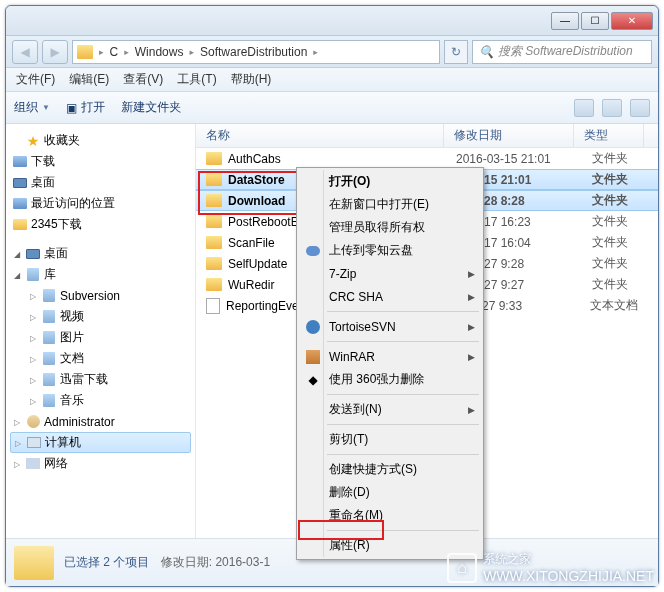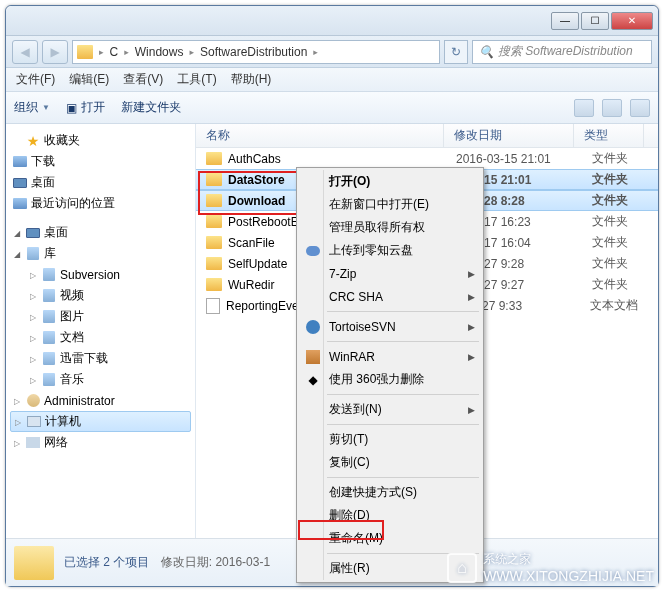--- a/index.html
+++ b/index.html
@@ -175,6 +175,12 @@
           </span>
           <span>最近访问的位置</span>
         </div>
+      <div class="tree-item indent-1">
+          <span class="tree-icon">
+            <span class="ico-folder"></span>
+          </span>
+          <span>2345下载</span>
+        </div>
       <div class="spacer"></div>
       <div class="tree-item">
           <span class="tree-arrow expanded"></span>

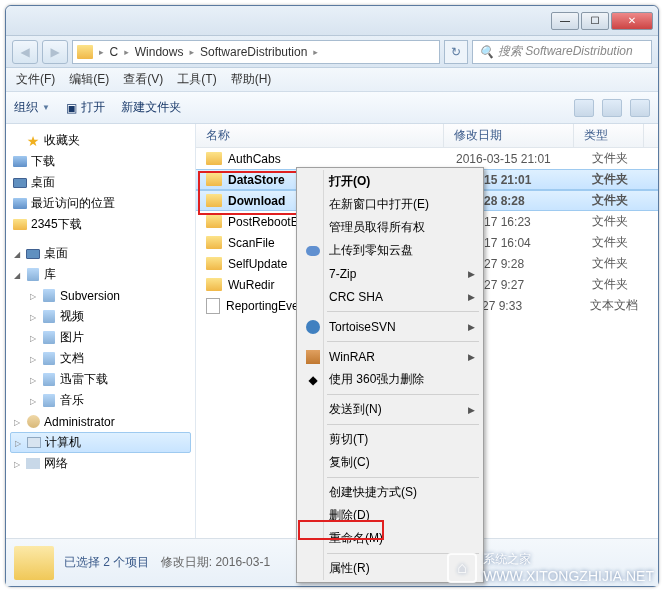--- a/index.html
+++ b/index.html
@@ -385,9 +385,6 @@
   <div class="ctx-item">
       <span>剪切(T)</span>
     </div>
-  <div class="ctx-item">
-      <span>复制(C)</span>
-    </div>
   <div class="ctx-sep"></div>
   <div class="ctx-item">
       <span>创建快捷方式(S)</span>

